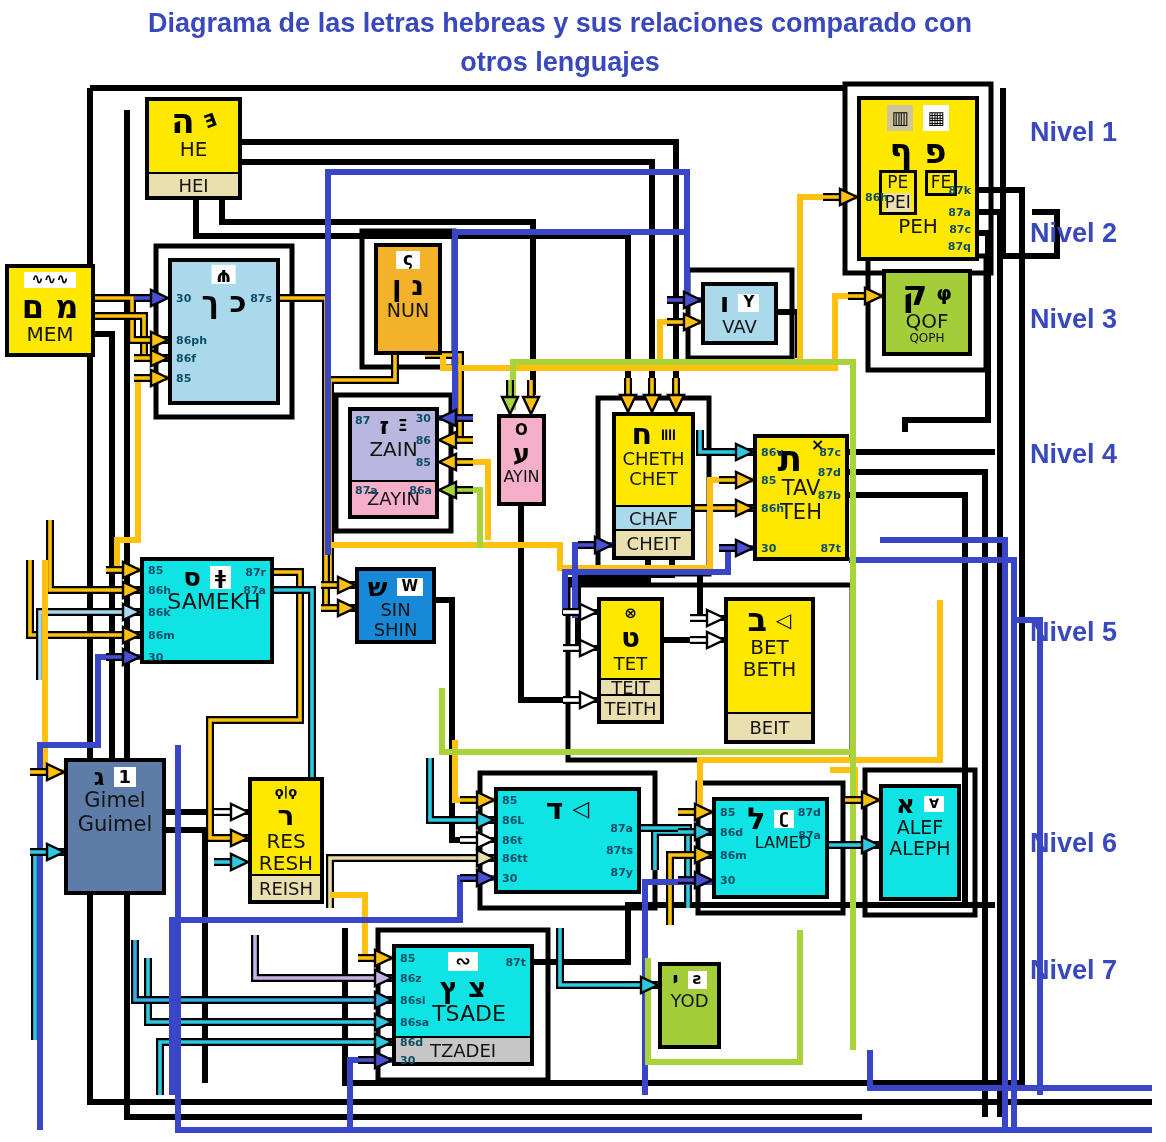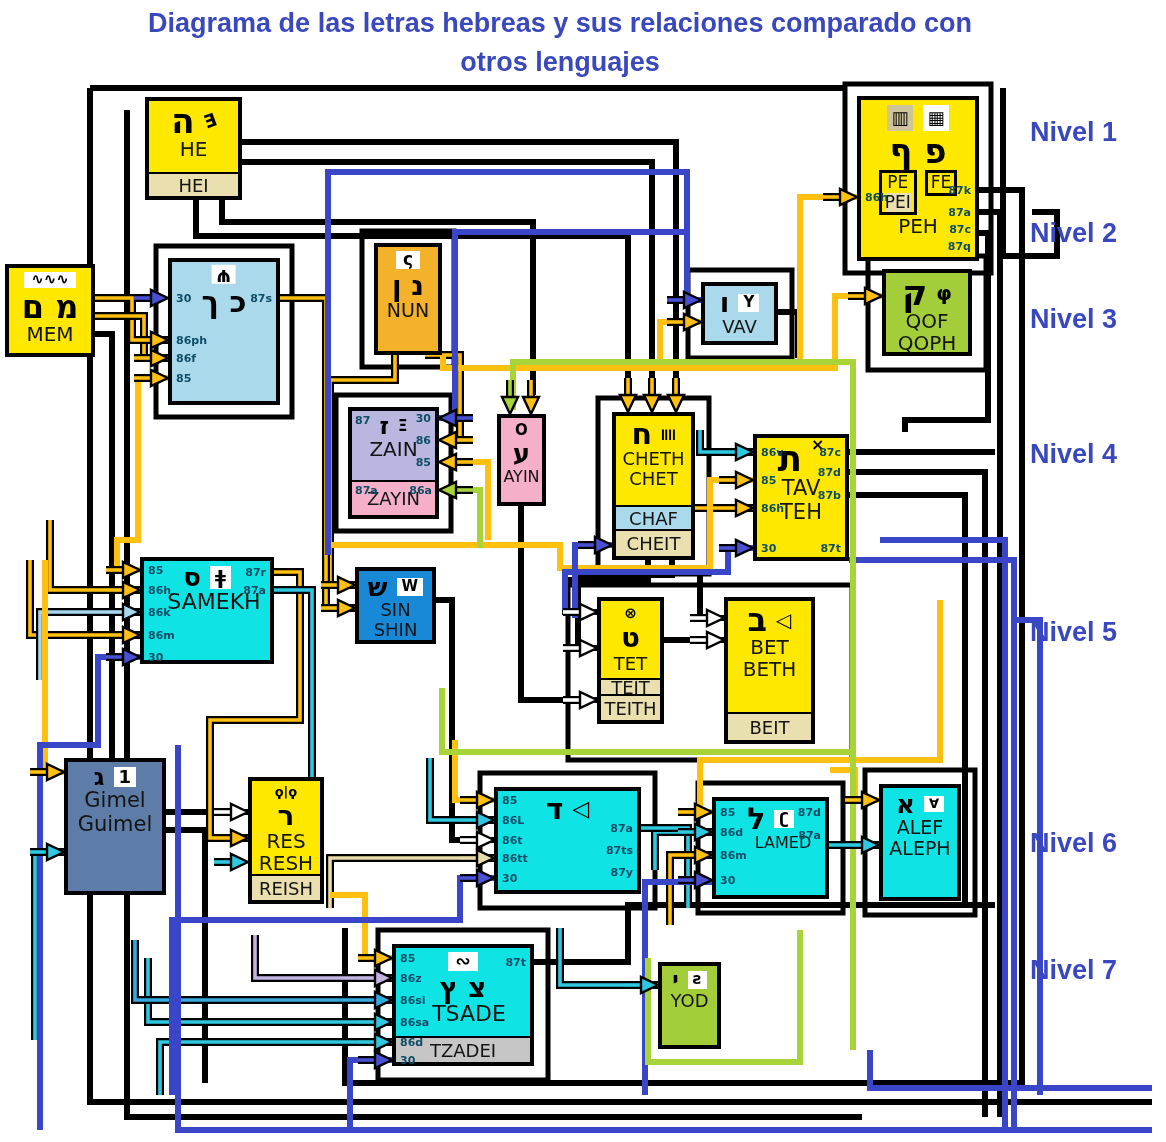--- a/index.html
+++ b/index.html
@@ -531,7 +531,7 @@
       </div>
       <div class="names">
         <div class="nm" style="font-size: 20px;">QOF</div>
-        <div class="nm" style="font-size: 20px;">QOPH</div>
+        <div class="nm" style="font-size: 12px;">QOPH</div>
       </div>
     </div>
     <div class="node" style="left: 348px; top: 407px; width: 91px; height: 112px; background: rgb(185, 182, 223);">

